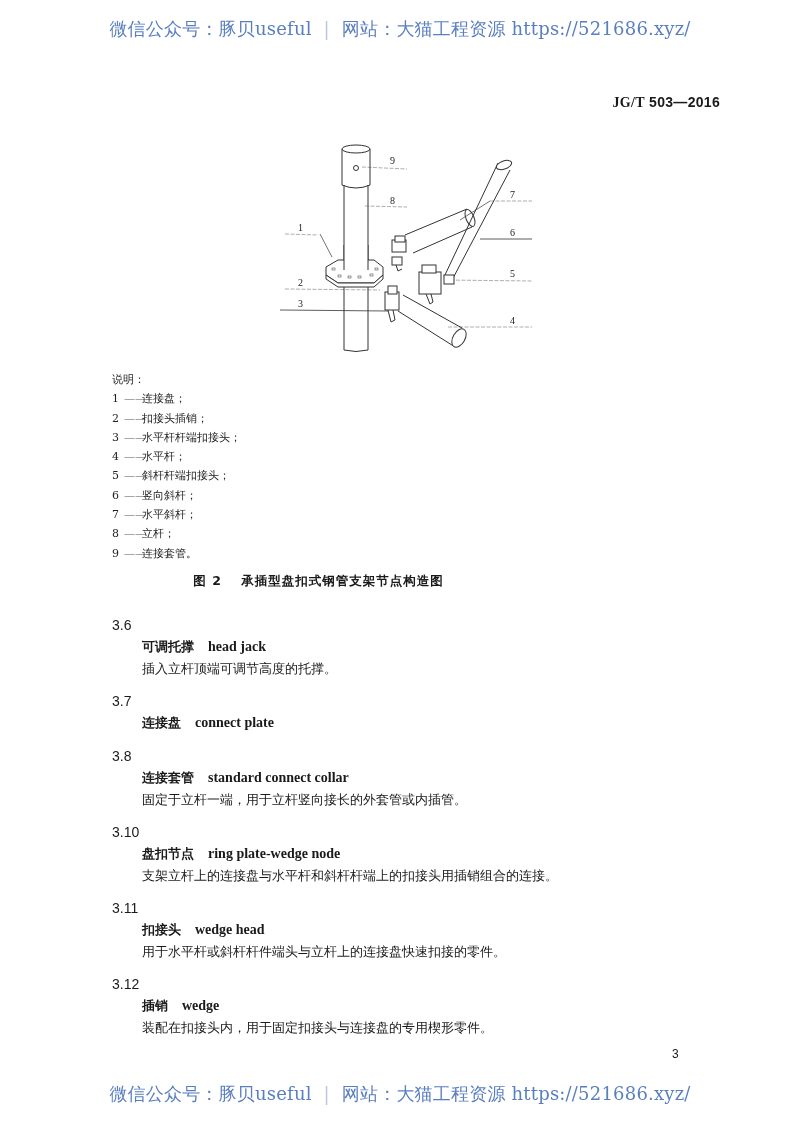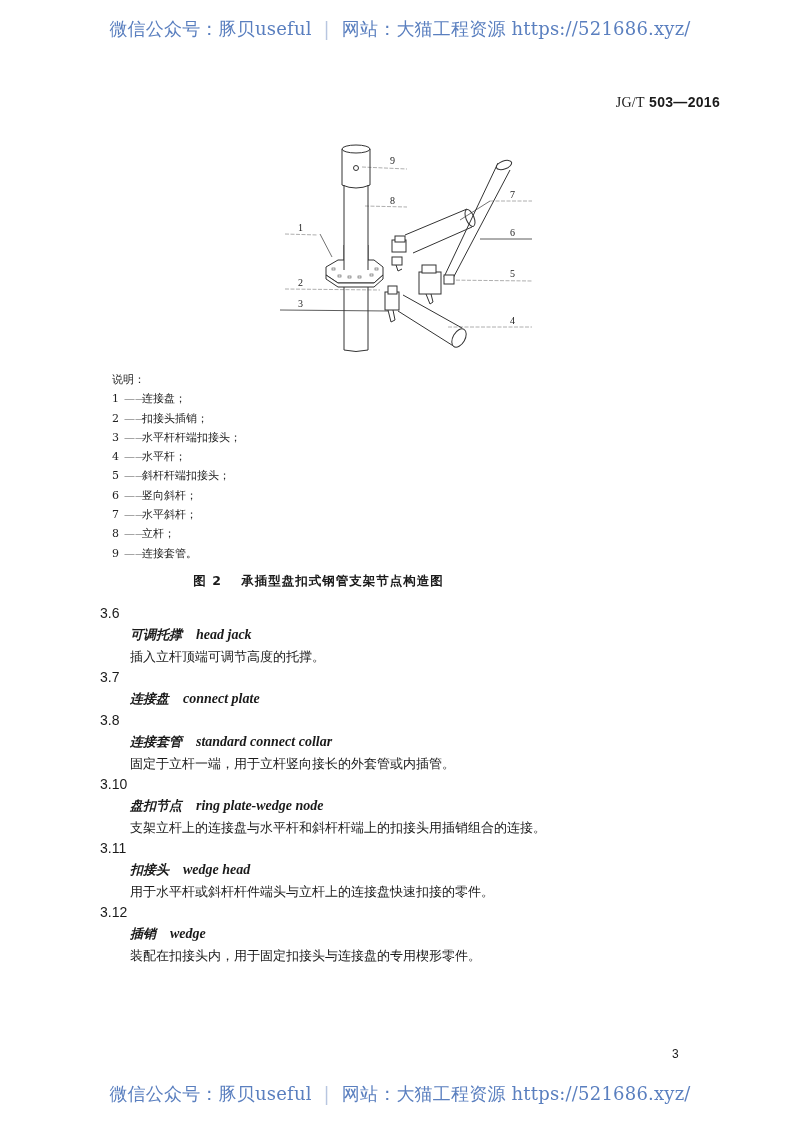--- a/index.html
+++ b/index.html
@@ -13,7 +13,7 @@
     .wm-bottom { top: 1082px; }
     .std-code { position: absolute; top: 94px; right: 80px; font-size: 14px; font-weight: bold;
                 font-family: "Liberation Sans", sans-serif; letter-spacing: 0.3px; }
-    .std-code .jg { font-family: "Liberation Serif", serif; font-weight: normal; }
+    .std-code .jg { font-family: "Liberation Serif", serif; font-weight: bold; }
     .figure { position: absolute; left: 270px; top: 135px; width: 280px; height: 230px; }
     .figure svg { width: 280px; height: 230px; }
     .legend { position: absolute; left: 112px; top: 370px; font-size: 11px; line-height: 19.3px;

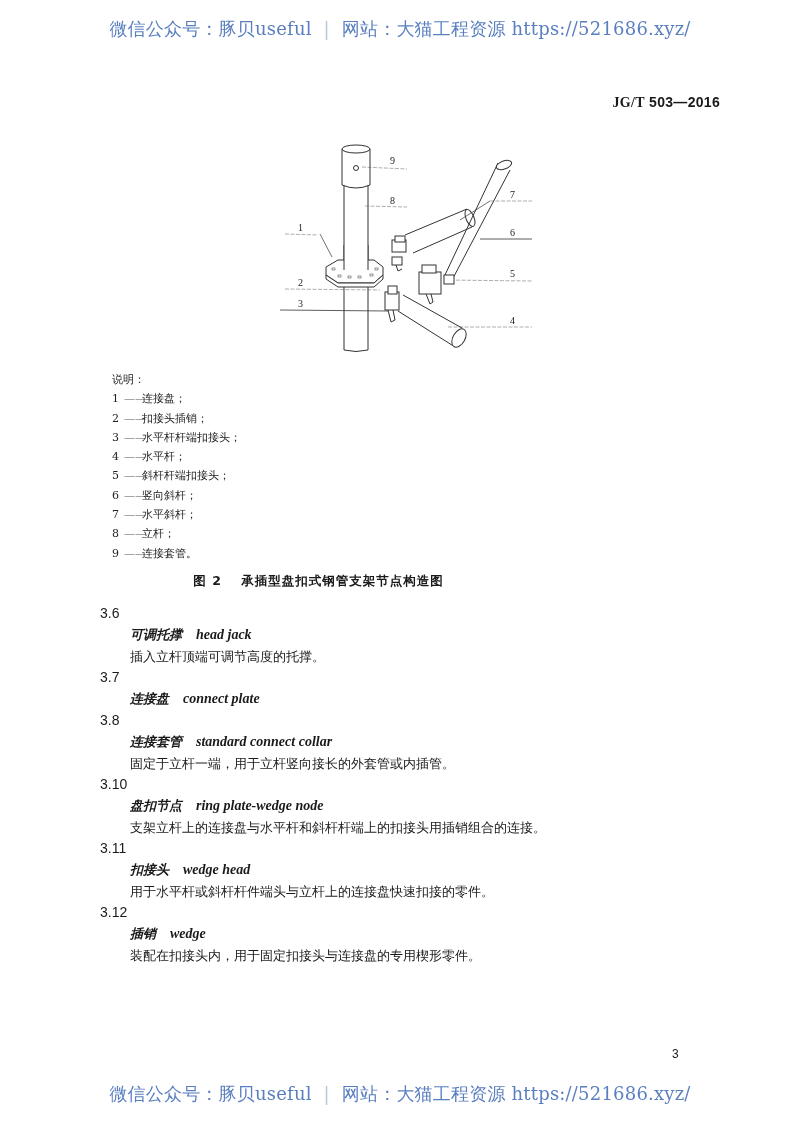--- a/index.html
+++ b/index.html
@@ -25,7 +25,7 @@
                font-size: 12.5px; font-weight: bold; font-family: "DejaVu Sans", sans-serif; letter-spacing: 1px; }
     .caption .fig-no { margin-right: 14px; }
     .terms { position: absolute; left: 100px; top: 603px; width: 620px; }
-    .term { margin: 0; }
+    .term { margin: 12px; }
     .term-no { font-family: "Liberation Sans", sans-serif; font-size: 14px; height: 21px; line-height: 21px; }
     .term-title { margin-left: 30px; font-size: 13px; font-weight: bold; height: 22px; line-height: 22px;
                   font-family: "DejaVu Sans", sans-serif; font-style: italic; }

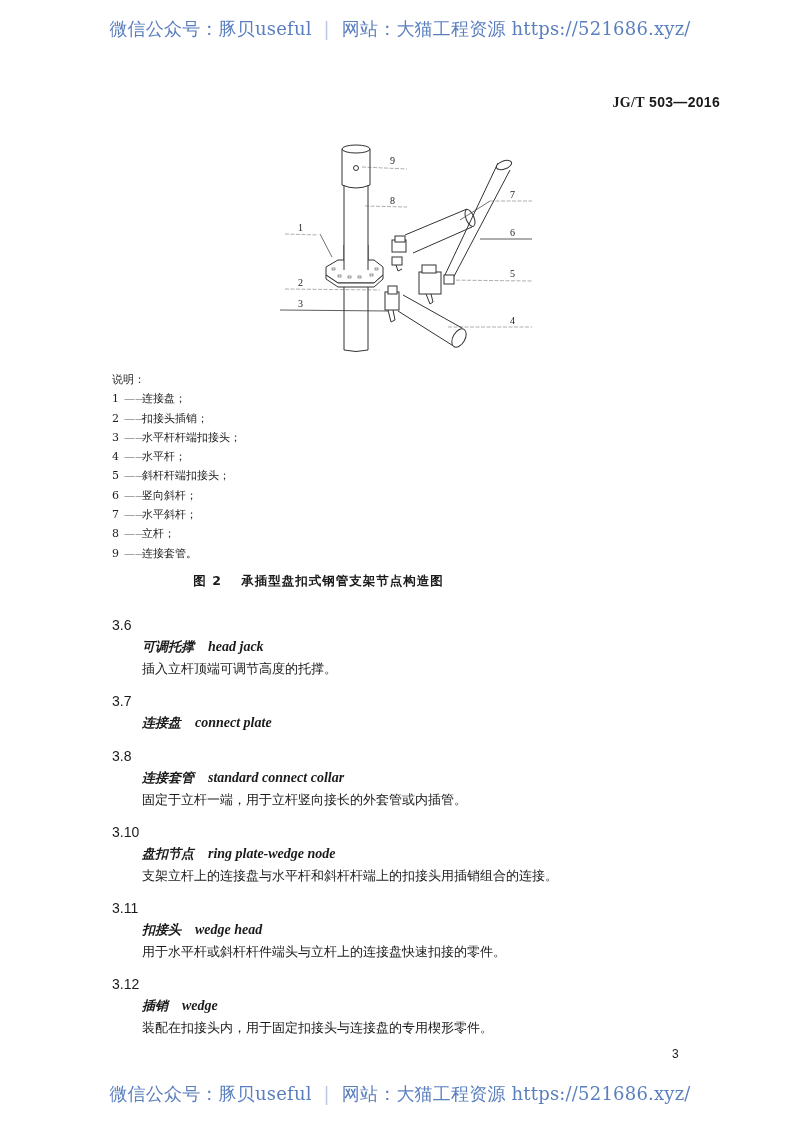--- a/index.html
+++ b/index.html
@@ -28,7 +28,7 @@
     .term { margin: 12px; }
     .term-no { font-family: "Liberation Sans", sans-serif; font-size: 14px; height: 21px; line-height: 21px; }
     .term-title { margin-left: 30px; font-size: 13px; font-weight: bold; height: 22px; line-height: 22px;
-                  font-family: "DejaVu Sans", sans-serif; font-style: italic; }
+                  font-family: "DejaVu Sans", sans-serif; }
     .term-title .en { font-family: "Liberation Serif", serif; font-weight: bold; font-size: 14px; margin-left: 14px; }
     .term-def { margin-left: 30px; font-size: 13px; height: 21px; line-height: 21px; font-family: "DejaVu Serif", serif; }
     .page-no { position: absolute; top: 1047px; left: 672px; font-size: 12px; font-family: "Liberation Sans", sans-serif; }

